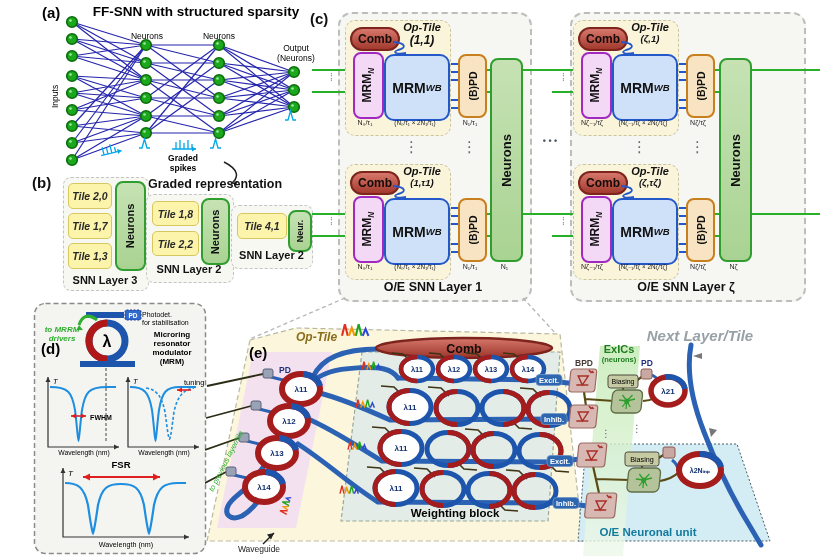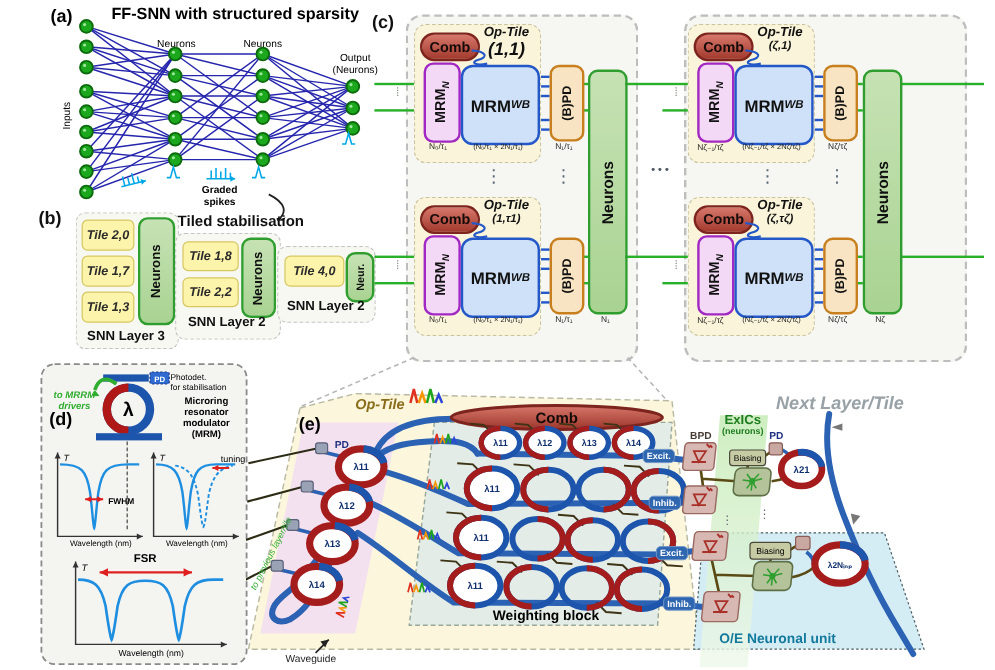--- a/index.html
+++ b/index.html
@@ -277,7 +277,7 @@
     </svg>
   <div class="abs i b" style="left:396px;top:22px;width:52px;text-align:center;line-height:1.05">
       <div style="font-size:11px">Op-Tile</div>
-      <div style="font-size:15px">(1,1)</div>
+      <div style="font-size:12px">(1,1)</div>
     </div>
   <div class="abs mrmn ctr" style="left:353px;top:52px;width:27px;height:63px">
       <span class="vrot b" style="font-size:12px"><span>MRM</span><sub>N</sub></span>

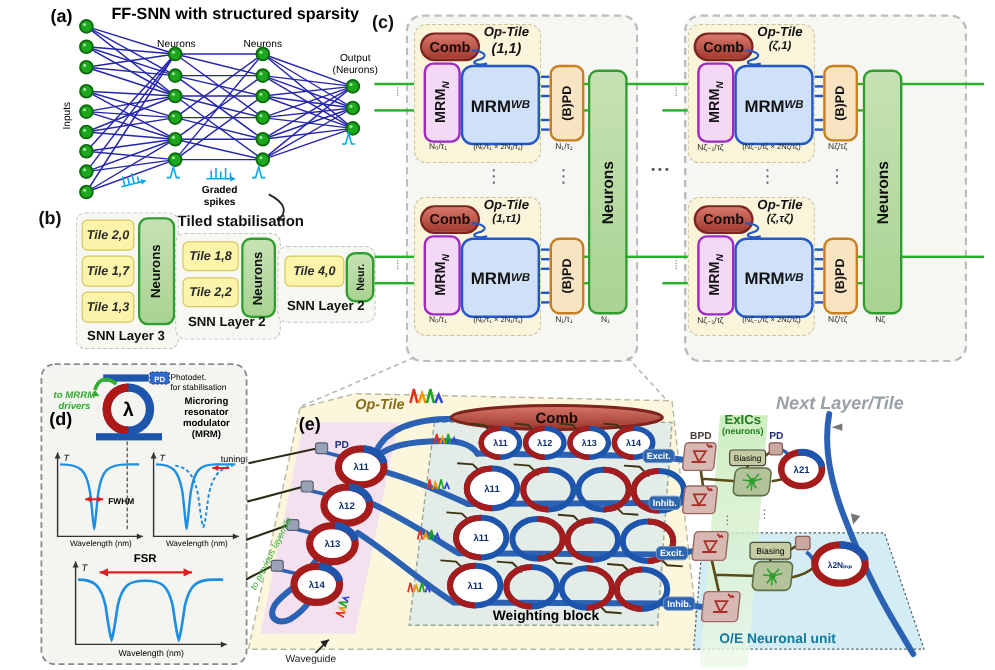--- a/index.html
+++ b/index.html
@@ -178,7 +178,7 @@
   </svg>
 
   <div class="txt b" style="left:32px;top:174px;font-size:15px">(b)</div>
-  <div class="txt b" style="left:148px;top:177px;font-size:12.5px">Tiled stabilisation</div>
+  <div class="txt b" style="left:148px;top:177px;font-size:12.5px">Graded representation</div>
 
   <div class="abs grp" style="left:63px;top:177px;width:84px;height:112px"></div>
   <div class="abs tile ctr" style="left:68px;top:183px;width:42px;height:24px">

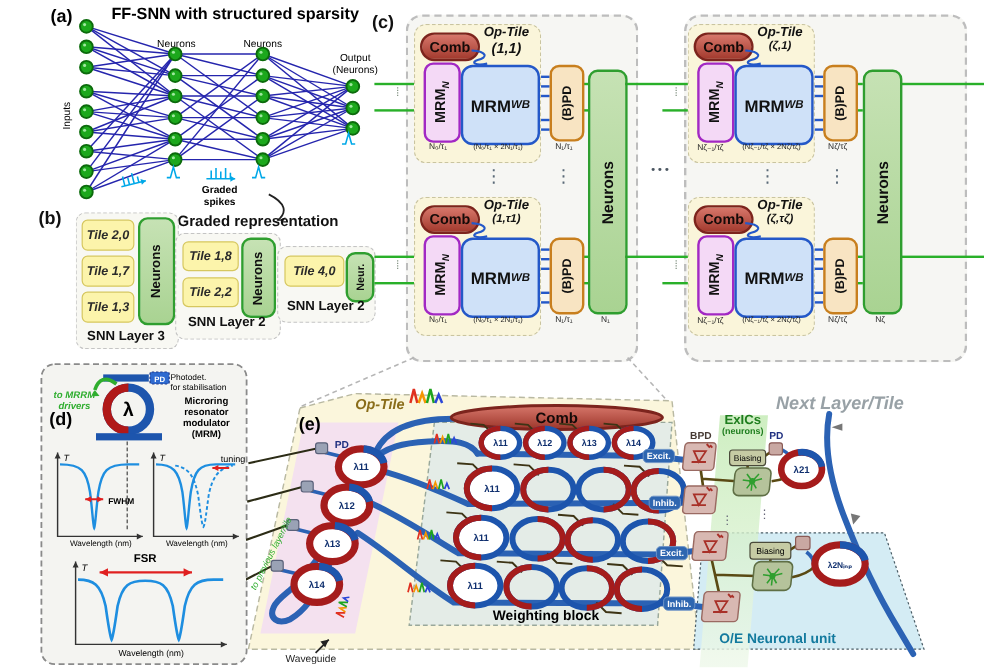--- a/index.html
+++ b/index.html
@@ -209,7 +209,7 @@
 
   <div class="abs grp" style="left:231px;top:205px;width:80px;height:62px"></div>
   <div class="abs tile ctr" style="left:237px;top:213px;width:48px;height:24px">
-      <span>Tile 4,0</span>
+      <span>Tile 4,1</span>
     </div>
   <div class="abs neur ctr" style="left:288px;top:210px;width:20px;height:38px">
       <span class="vrot b" style="font-size:9px">Neur.</span>

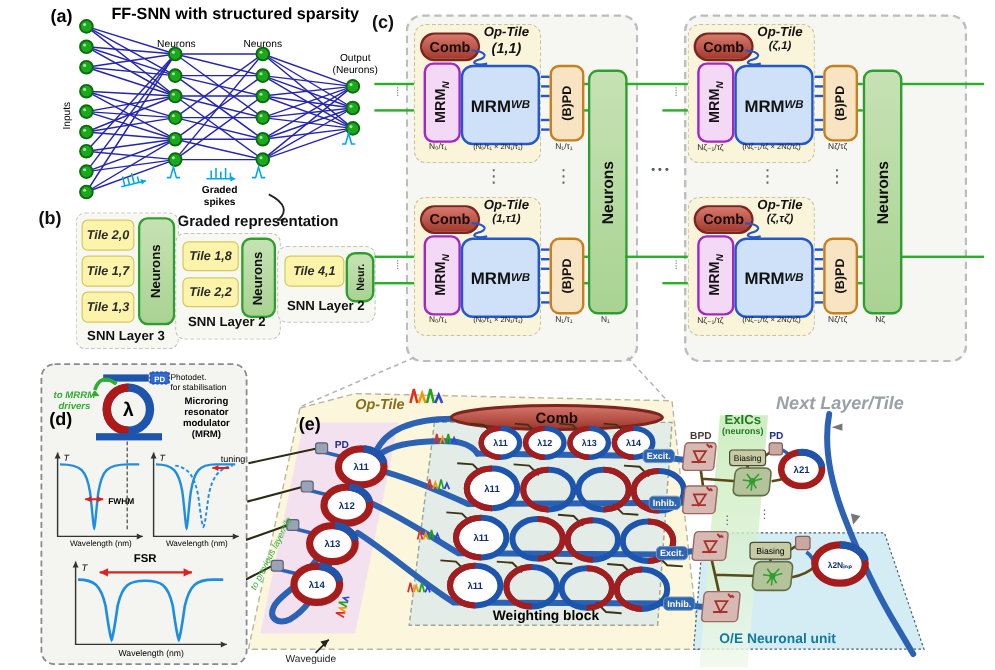--- a/index.html
+++ b/index.html
@@ -323,6 +323,7 @@
   <div class="ulab" style="left:490px;top:263px;width:29px">N₁</div>
   <div class="txt" style="left:404px;top:138px;font-size:15px;color:#5a6a78">⋮</div>
   <div class="txt" style="left:462px;top:138px;font-size:15px;color:#5a6a78">⋮</div>
+  <div class="txt b ctr" style="left:338px;top:280px;width:190px;font-size:12.5px">O/E SNN Layer 1</div>
 
   <div class="abs optile" style="left:573px;top:20px;width:104px;height:114px"></div>
   <div class="abs comb ctr" style="left:578px;top:27px;width:46px;height:20px">

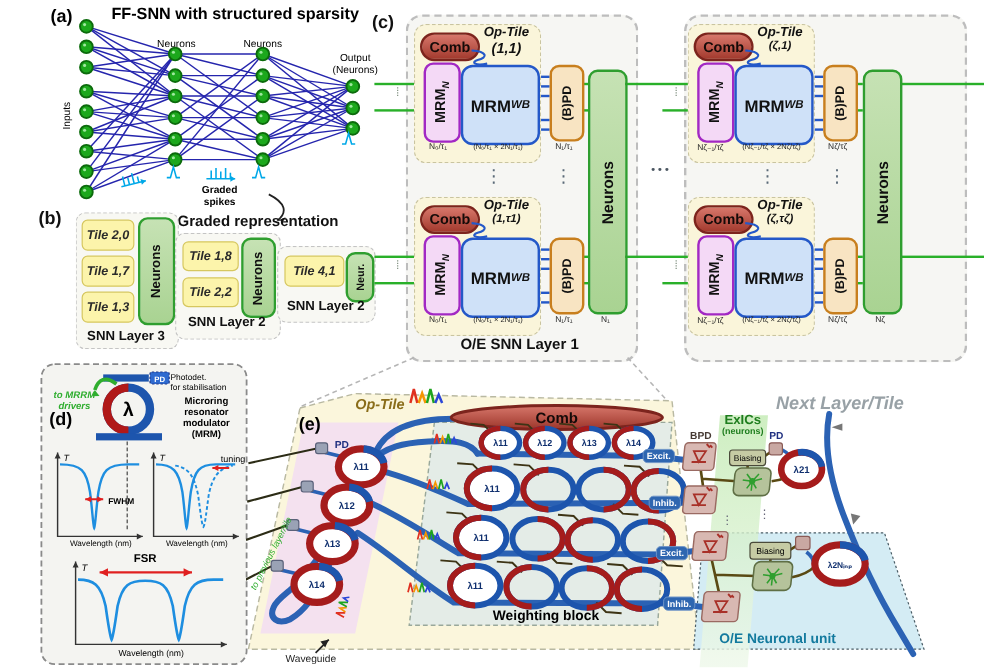--- a/index.html
+++ b/index.html
@@ -380,6 +380,7 @@
   <div class="ulab" style="left:719px;top:263px;width:29px">Nζ</div>
   <div class="txt" style="left:632px;top:138px;font-size:15px;color:#5a6a78">⋮</div>
   <div class="txt" style="left:690px;top:138px;font-size:15px;color:#5a6a78">⋮</div>
+  <div class="txt b ctr" style="left:570px;top:280px;width:232px;font-size:12.5px">O/E SNN Layer ζ</div>
 
   <svg class="abs" style="left:33px;top:302px" width="174" height="253" viewBox="33 302 174 253">
     <rect x="34.5" y="303.5" width="171" height="250" rx="11" fill="#f4f4f1" stroke="#8a8a8a" stroke-width="1.5" stroke-dasharray="5 3"></rect>

